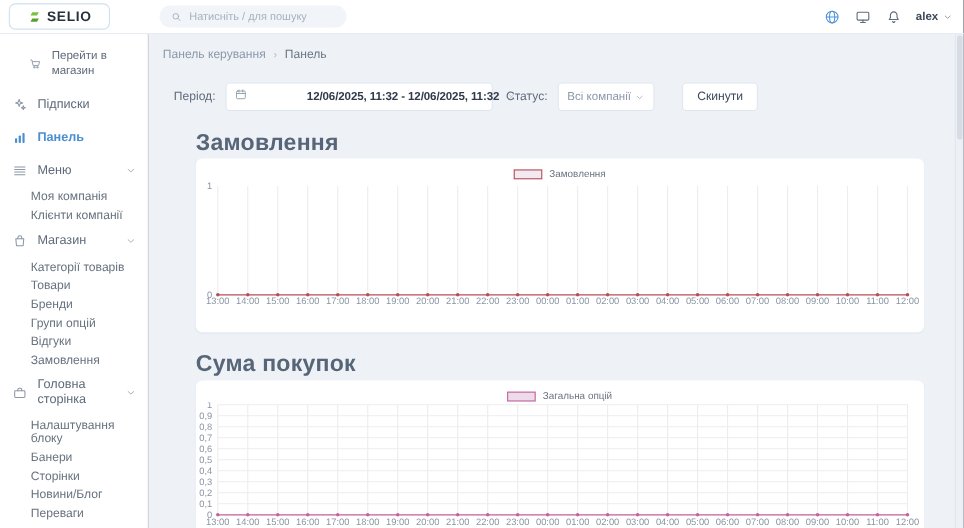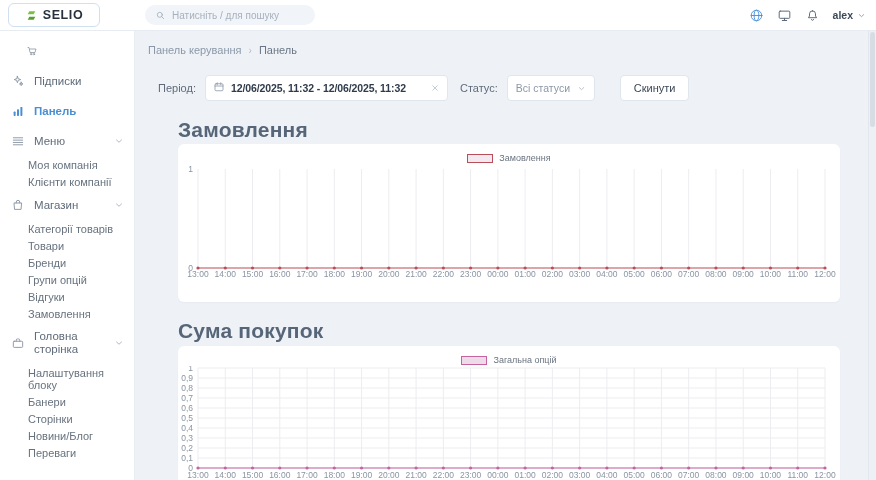--- a/index.html
+++ b/index.html
@@ -132,6 +132,7 @@
               <circle cx="15.8" cy="18.3" r="1.4"></circle>
             </svg>
           </span>
+          <span class="s-label">Перейти в магазин</span>
         </div>
         <div class="side-item">
           <span class="s-icon">

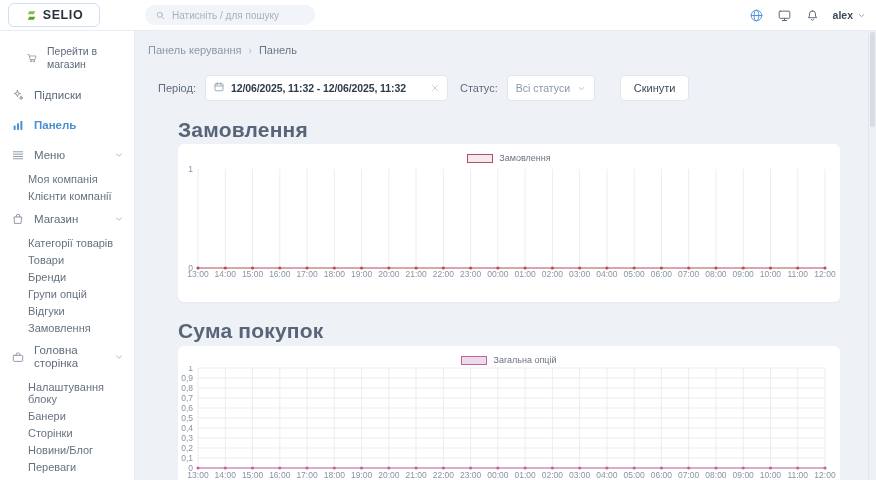--- a/index.html
+++ b/index.html
@@ -50,7 +50,7 @@
   .date-input{width:243px;height:26px;background:#fff;border:1px solid #e0e6ed;border-radius:4px;box-sizing:border-box;display:flex;align-items:center;padding:0 7px;gap:6px;cursor:pointer;}
   .date-input svg{width:12px;height:12px;}
   .cal svg{stroke:#8b98a9;fill:none;stroke-width:1.6;stroke-linecap:round;}
-  .date-val{font-size:10.5px;font-weight:700;color:#2f3b4a;letter-spacing:-.1px;white-space:nowrap;}
+  .date-val{font-size:10.5px;font-weight:700;color:#2f3b4a;letter-spacing:-.1px;white-space:nowrap;margin-left:48px;}
   .clear{margin-left:auto;display:flex;cursor:pointer;}
   .clear svg{width:10px;height:10px;stroke:#b3bcc8;stroke-width:1.8;stroke-linecap:round;}
   .f-status{margin-left:12px;}

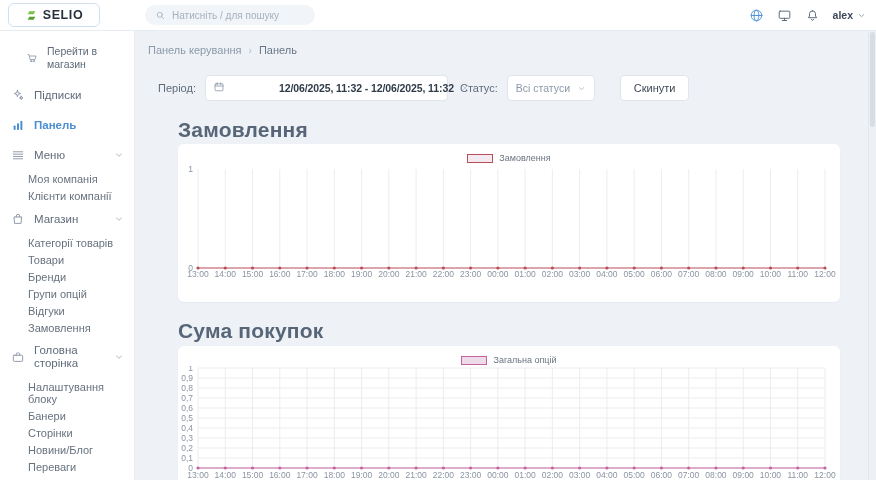--- a/index.html
+++ b/index.html
@@ -236,7 +236,7 @@
       </div>
       <span class="f-label f-status">Статус:</span>
       <div class="select">
-        <span class="sel-val">Всі статуси</span>
+        <span class="sel-val">Всі компанії</span>
         <span class="sel-chev">
           <svg viewBox="0 0 24 24">
               <path d="M6 9.5l6 5.5 6-5.5"></path>

